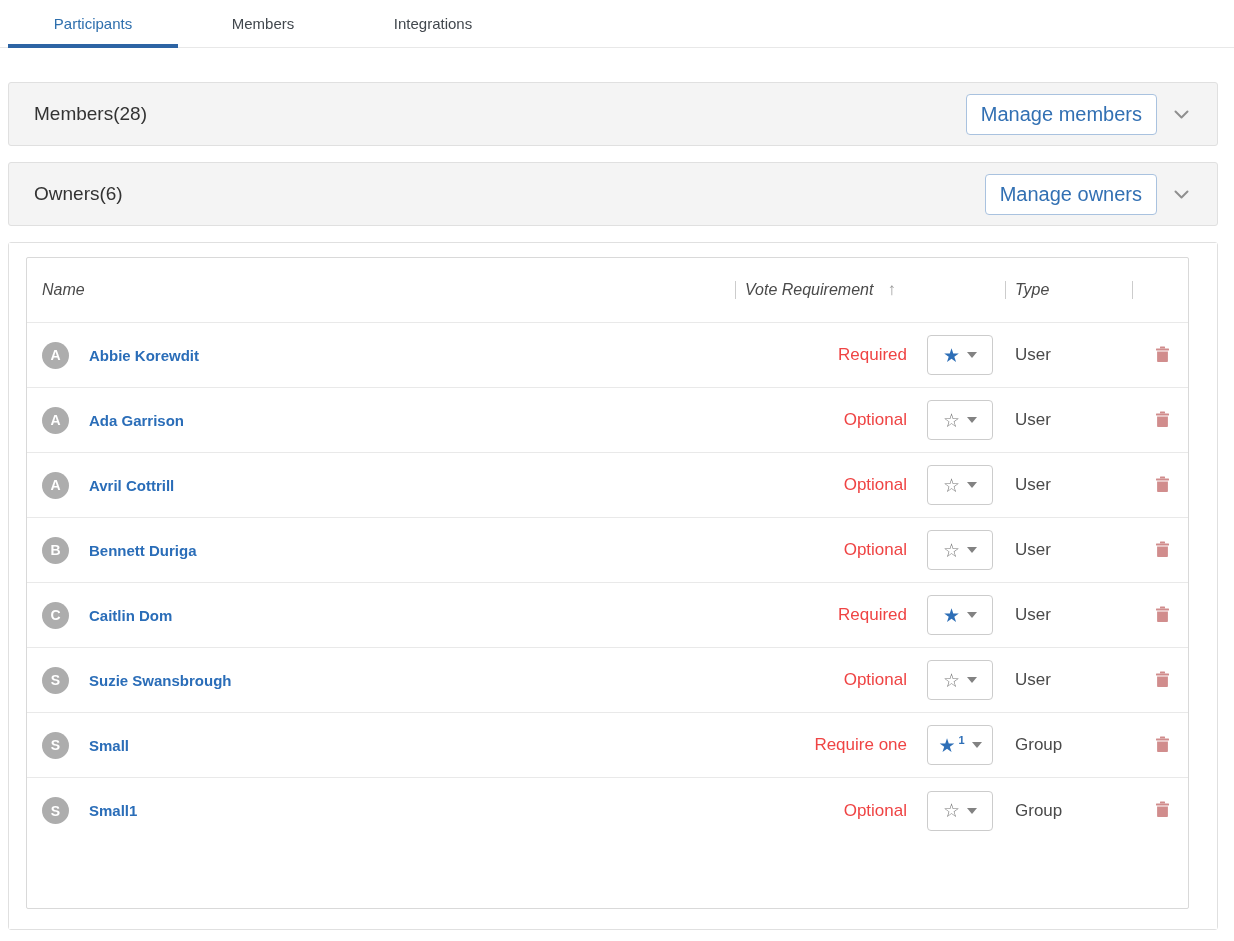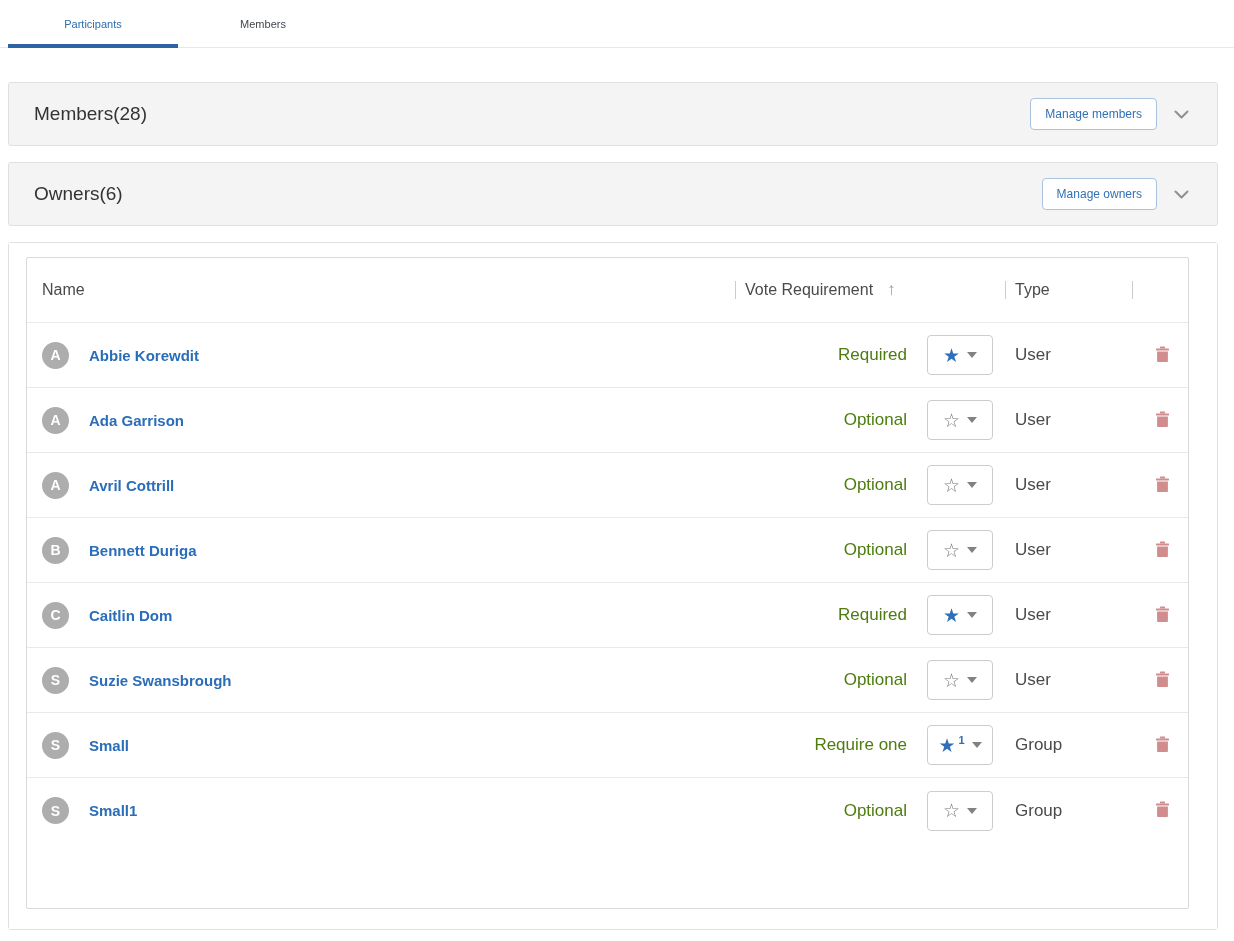--- a/index.html
+++ b/index.html
@@ -9,7 +9,7 @@
 
   
   .tabbar { display:flex; height:48px; border-bottom:1px solid #e8e8e8; padding-left:8px; margin-bottom:34px; }
-  .tab { width:170px; display:flex; align-items:center; justify-content:center; font-size:11px;
+  .tab { width:170px; display:flex; align-items:center; justify-content:center; font-size:15px;
          color:#42484e; cursor:pointer; position:relative; }
   .tab.active { color:#2e6fad; }
   .tab.active::after { content:""; position:absolute; left:0; right:0; bottom:-1px; height:4px; background:#2d64a4; }

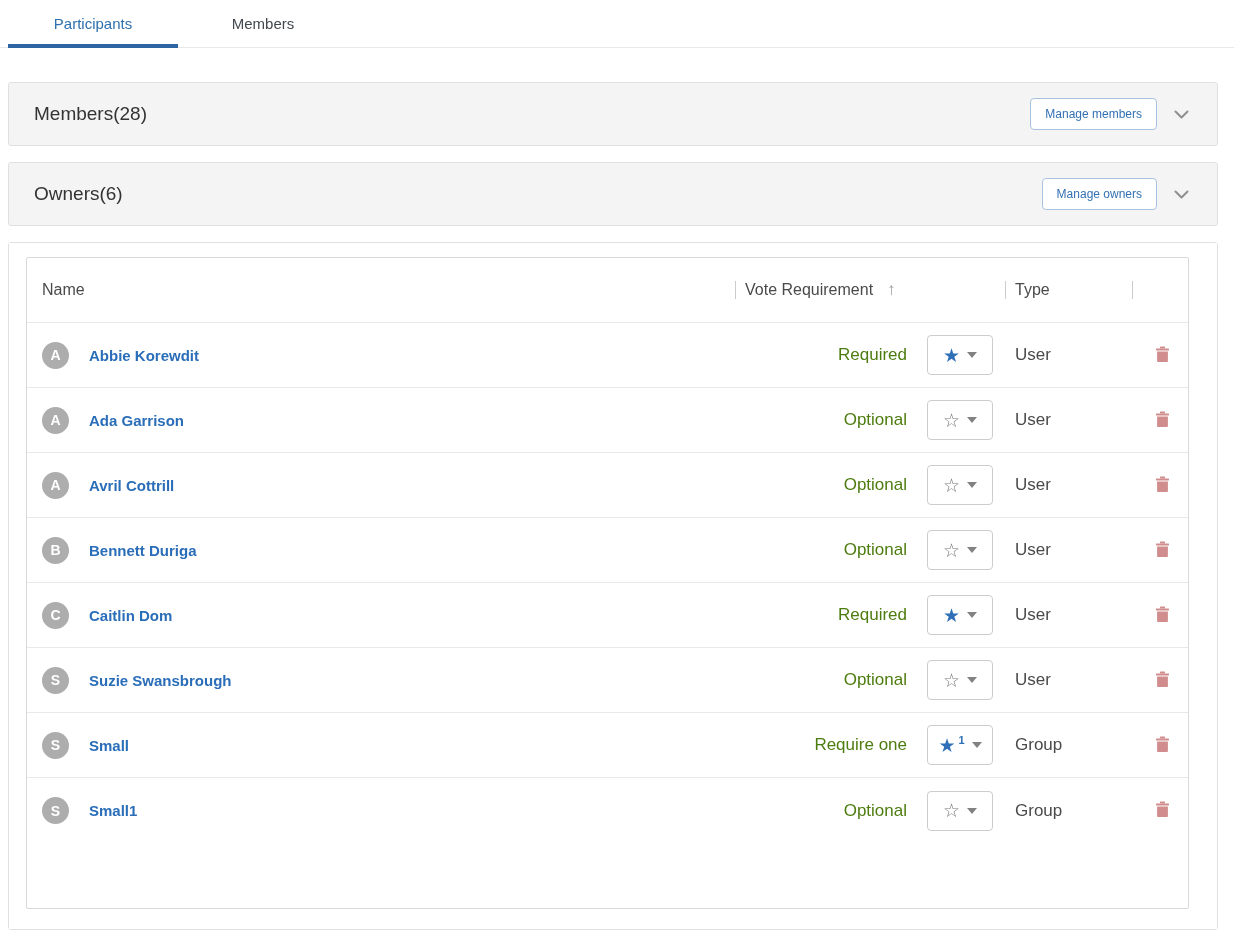--- a/index.html
+++ b/index.html
@@ -73,6 +73,7 @@
   <nav class="tabbar">
     <div class="tab active">Participants</div>
     <div class="tab">Members</div>
+    <div class="tab">Integrations</div>
   </nav>
 
   <section class="panel small">

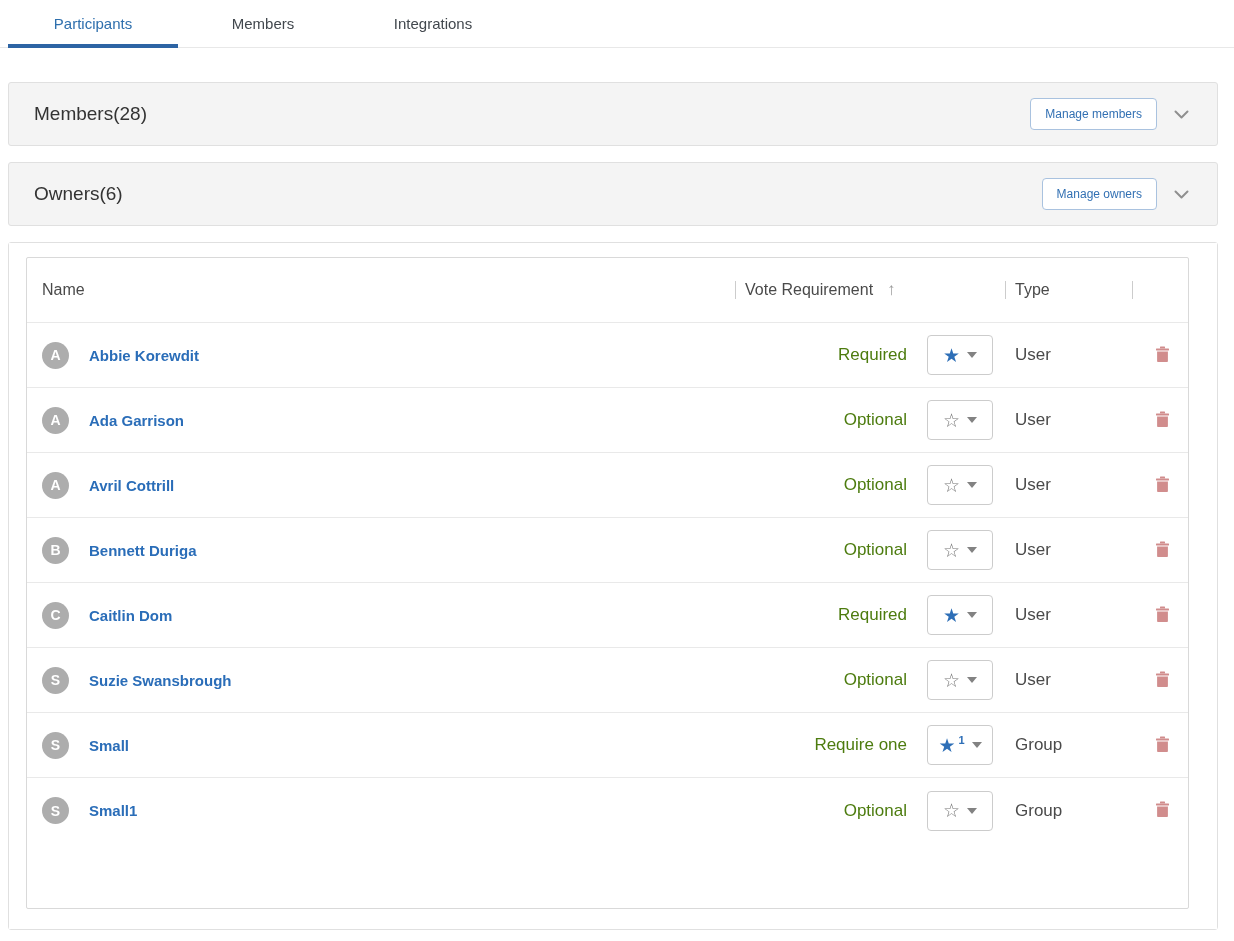--- a/index.html
+++ b/index.html
@@ -23,7 +23,7 @@
   .panel-title { font-size:19px; color:#333; }
   .panel-actions { margin-left:auto; display:flex; align-items:center; gap:15px; }
   .manage-btn { background:#fff; border:1px solid #a9c2df; border-radius:4px; color:#3270b3;
-                font-size:12px; font-family:inherit; padding:8px 14px; cursor:pointer; }
+                font-size:20px; font-family:inherit; padding:8px 14px; cursor:pointer; }
   .chev-btn { background:none; border:none; cursor:pointer; display:flex; align-items:center; padding:2px; }
 
   

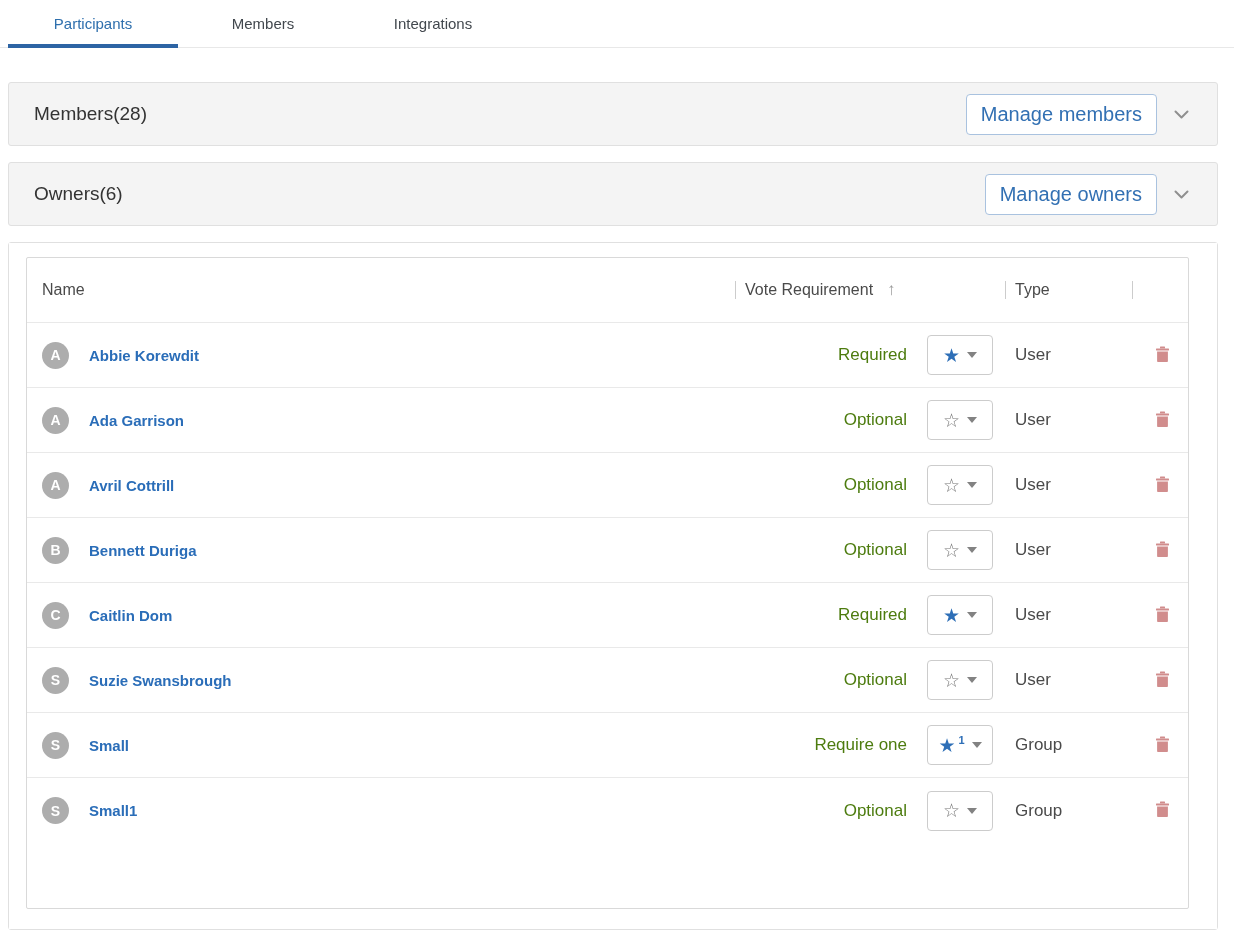--- a/index.html
+++ b/index.html
@@ -38,7 +38,7 @@
   .rtable { border:1px solid #d9d9d9; border-radius:2px; background:#fff; }
   .thead { display:grid; grid-template-columns:708px 270px 127px 60px; height:65px; align-items:center;
            border-bottom:1px solid #e9e9e9; font-size:16px; color:#4a4a4a; }
-  .th { position:relative; padding-left:10px; display:flex; align-items:center; }
+  .th { position:relative; padding-left:10px; display:flex; align-items:center;font-style:italic; }
   .th.first { padding-left:15px; }
   .th.divided::before { content:""; position:absolute; left:0; top:50%; transform:translateY(-50%);
                         width:1px; height:18px; background:#ccc; }

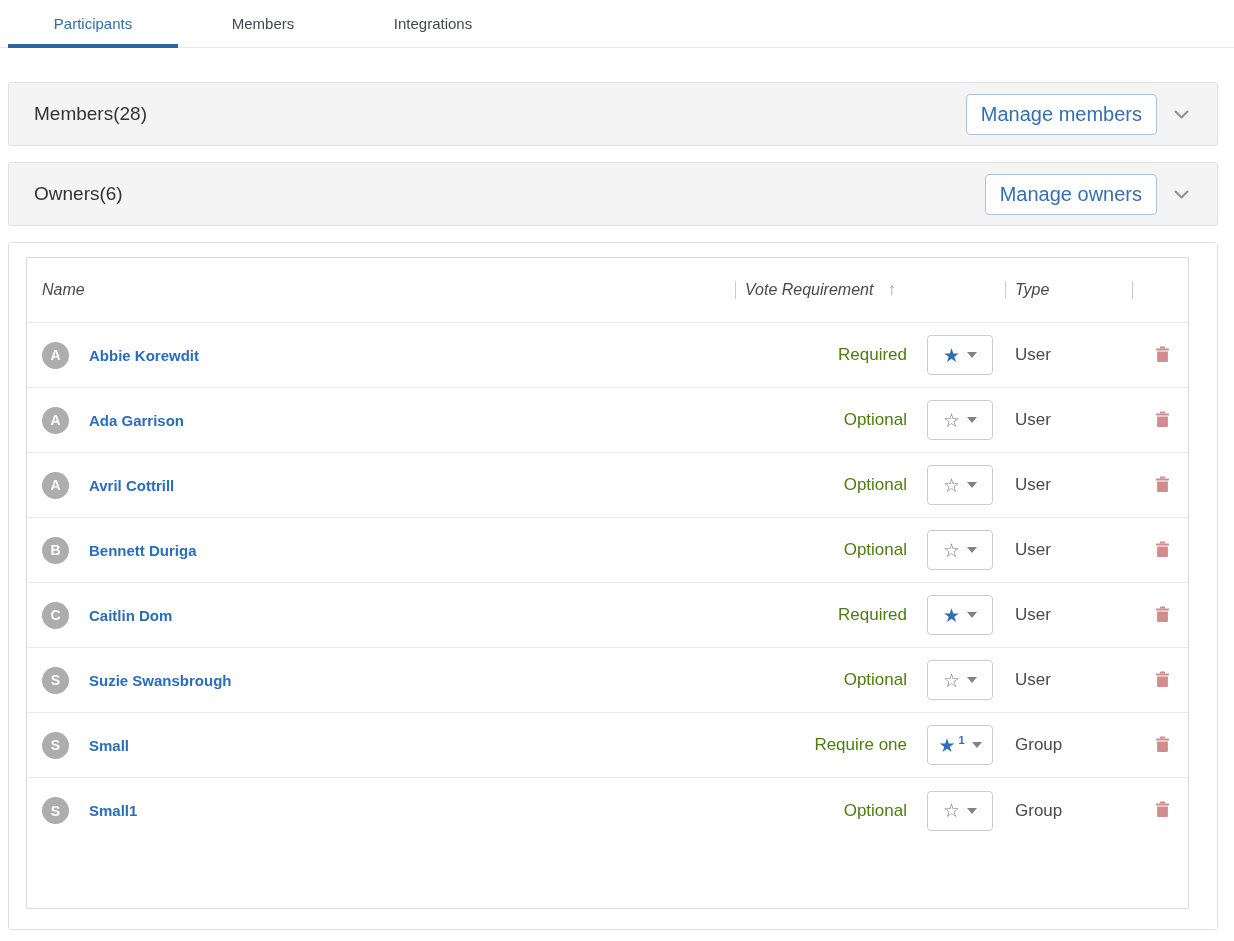--- a/index.html
+++ b/index.html
@@ -51,7 +51,7 @@
   .avatar { width:27px; height:27px; border-radius:50%; background:#adadad; color:#fff; font-size:14px;
             font-weight:bold; display:flex; align-items:center; justify-content:center; flex:none; }
   .name-link { margin-left:20px; color:#2a6db8; font-size:15px; font-weight:bold; text-decoration:none; cursor:pointer; }
-  .cell-vote { text-align:right; padding-right:20px; font-size:17px; color:#4d7c0f; }
+  .cell-vote { text-align:right; padding-right:20px; font-size:17px; color:#ef4444; }
   .star-btn { width:66px; height:40px; background:#fff; border:1px solid #ccc; border-radius:4px;
               display:flex; align-items:center; justify-content:center; gap:7px; cursor:pointer; }
   .star { font-size:19px; line-height:1; }

